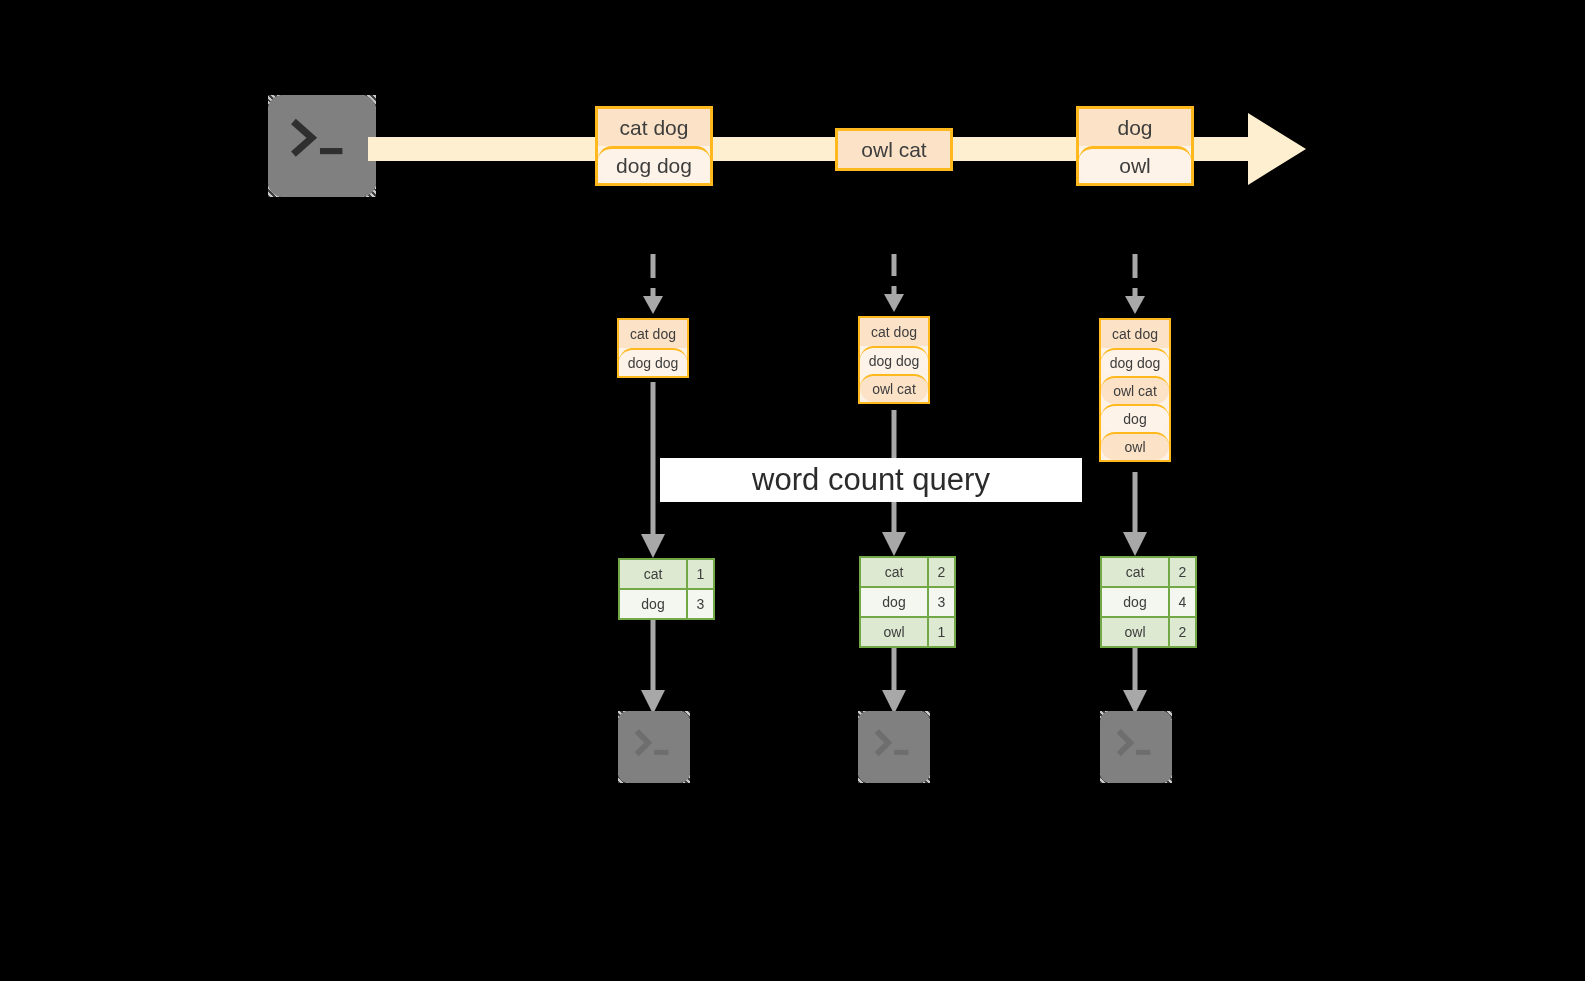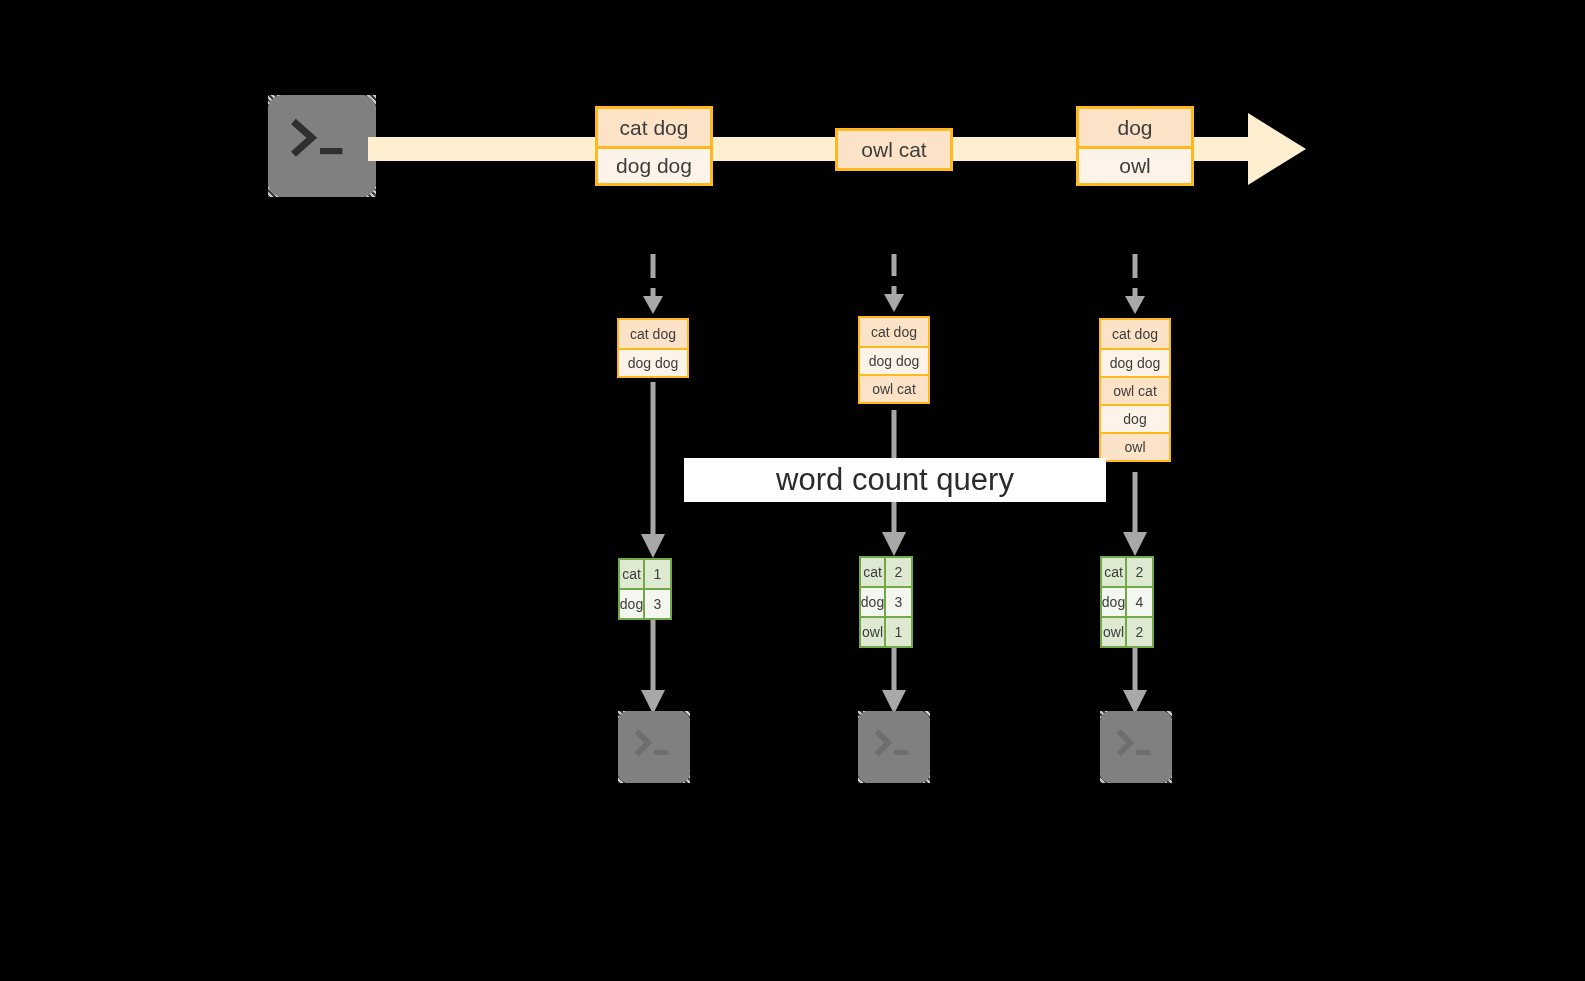--- a/index.html
+++ b/index.html
@@ -47,7 +47,7 @@
   }
   .obox .cell.dark{background:#FCE3C8;}
   .obox .cell.light{background:#FDF3E8;}
-  .obox .cell + .cell{border-top:3px solid #FFB91D;}
+  .obox .cell + .cell{border-top:3px solid #FFB91D;border-radius:14px;}
 
   
   .obox.big .cell{height:37px;font-size:21px;}

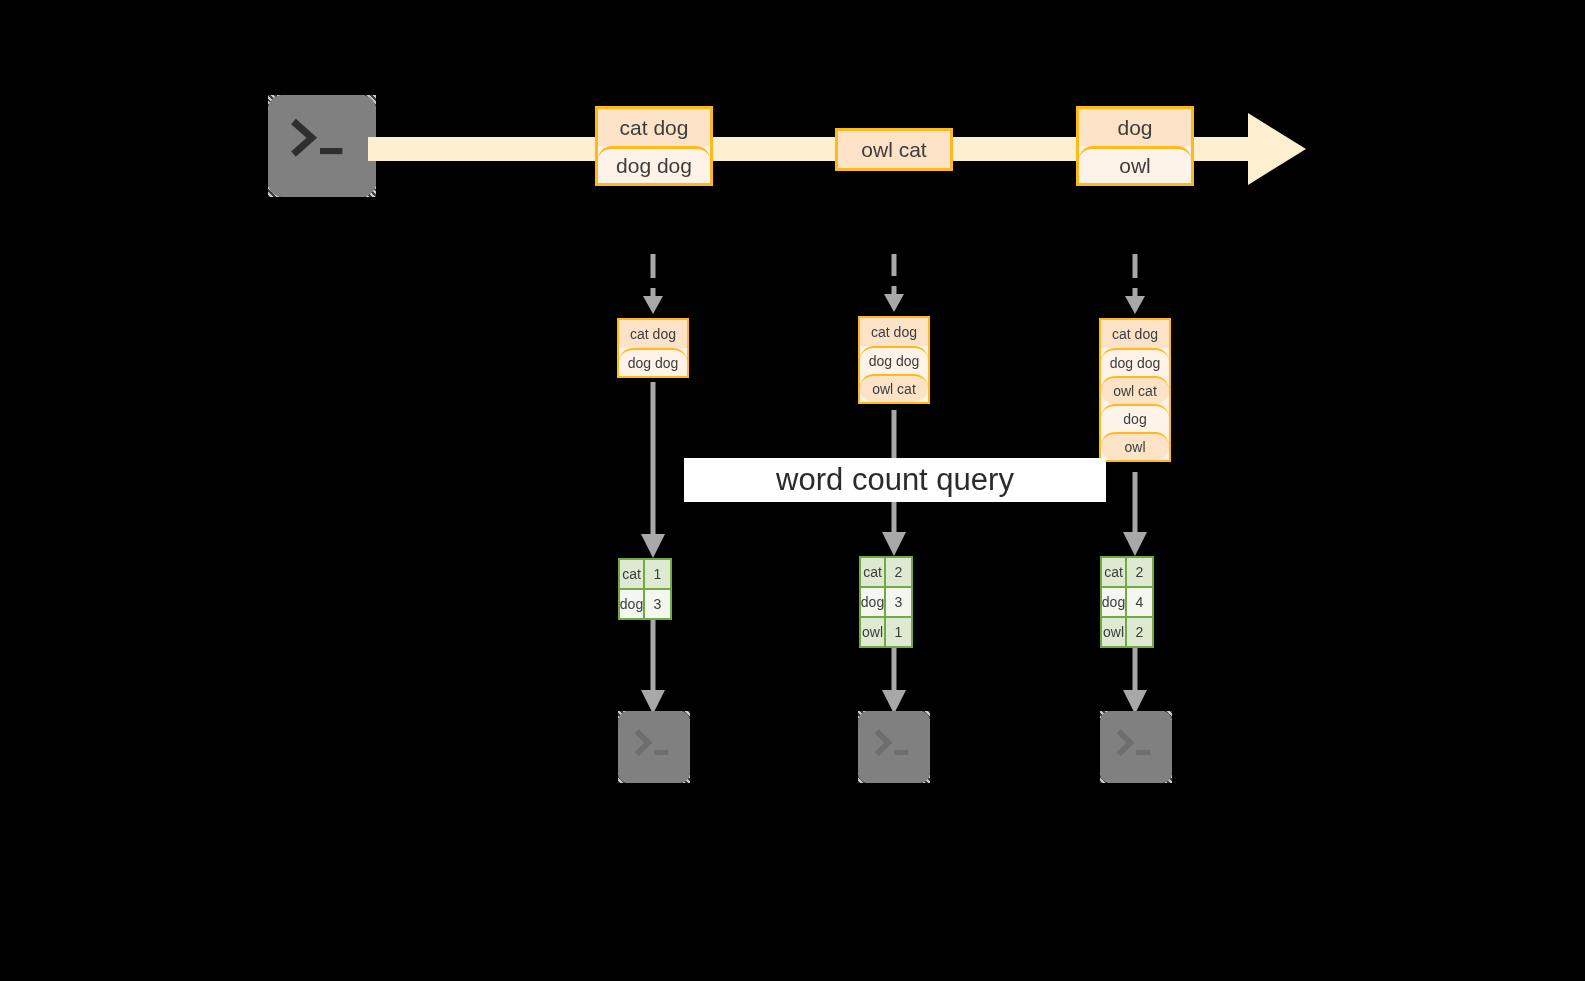--- a/index.html
+++ b/index.html
@@ -276,7 +276,7 @@
     </div>
   </div>
 
-  <div class="label-band" style="left:684px;top:458px;width:422px;height:44px;">
+  <div class="label-band" style="left:660px;top:458px;width:422px;height:44px;">
     <span style="font-size:31px;">word count query</span>
   </div>
 

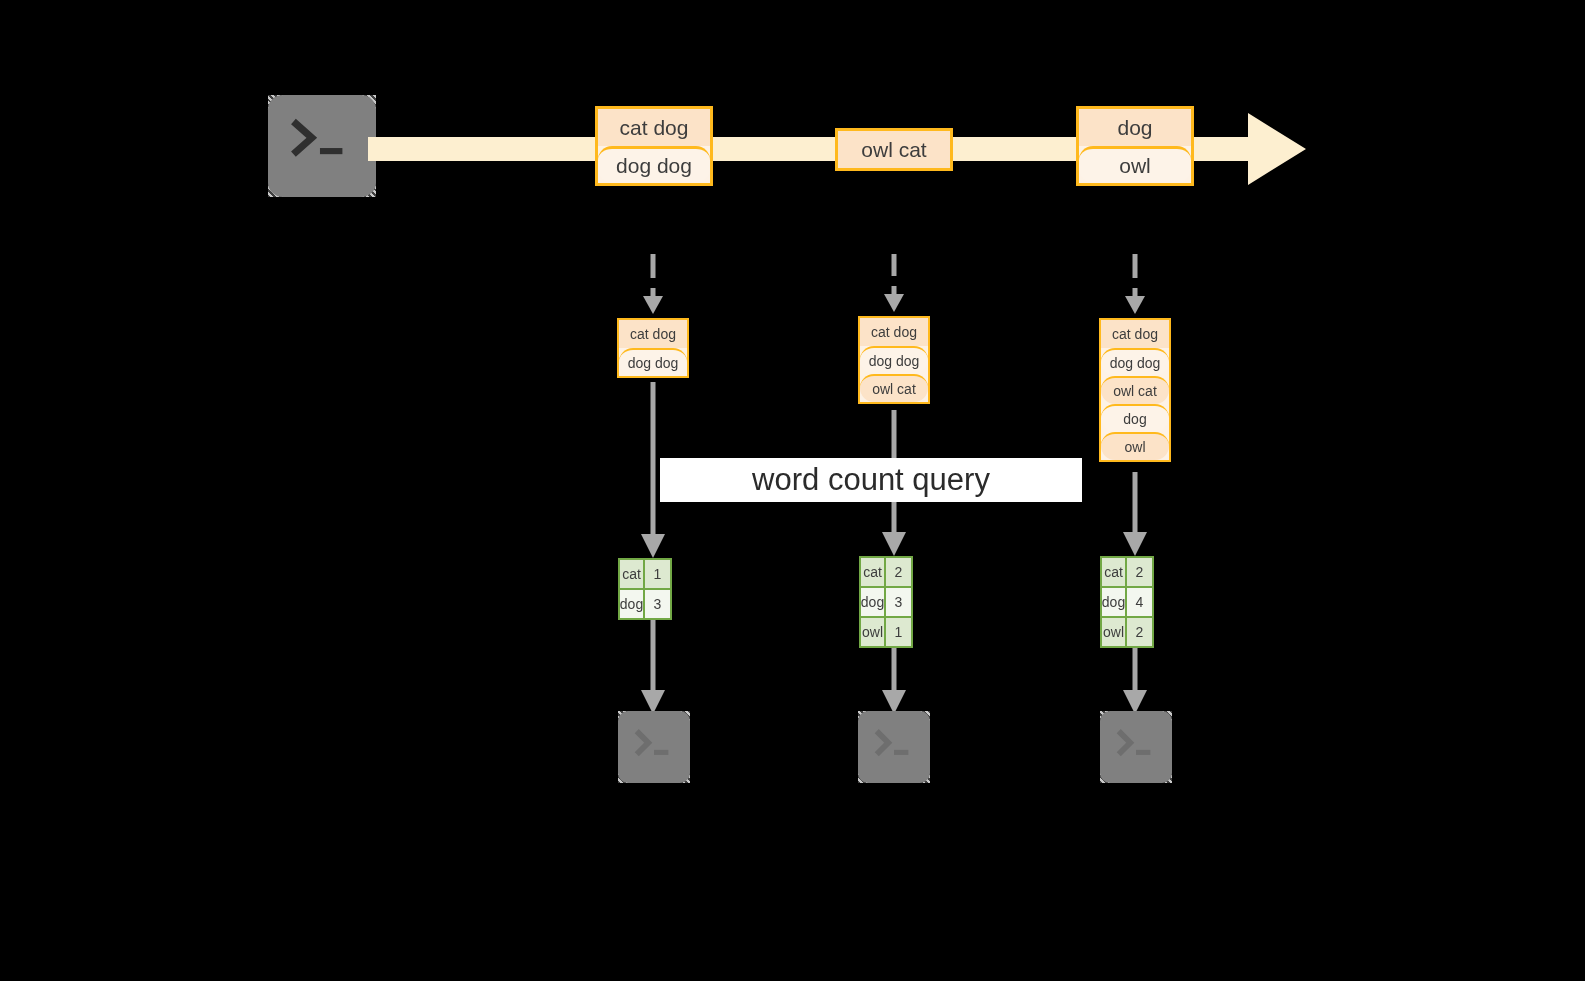--- a/index.html
+++ b/index.html
@@ -72,7 +72,7 @@
     display:flex;align-items:center;justify-content:center;
     font-size:14px;color:#3d3d3d;
   }
-  .gbox .gc.k{width:23px;}
+  .gbox .gc.k{width:66px;}
   .gbox .gc.v{width:27px;border-left:2px solid #72A845;}
   .gbox .grow.dark .gc{background:#DDE9D0;}
   .gbox .grow.light .gc{background:#F3F7EF;}

